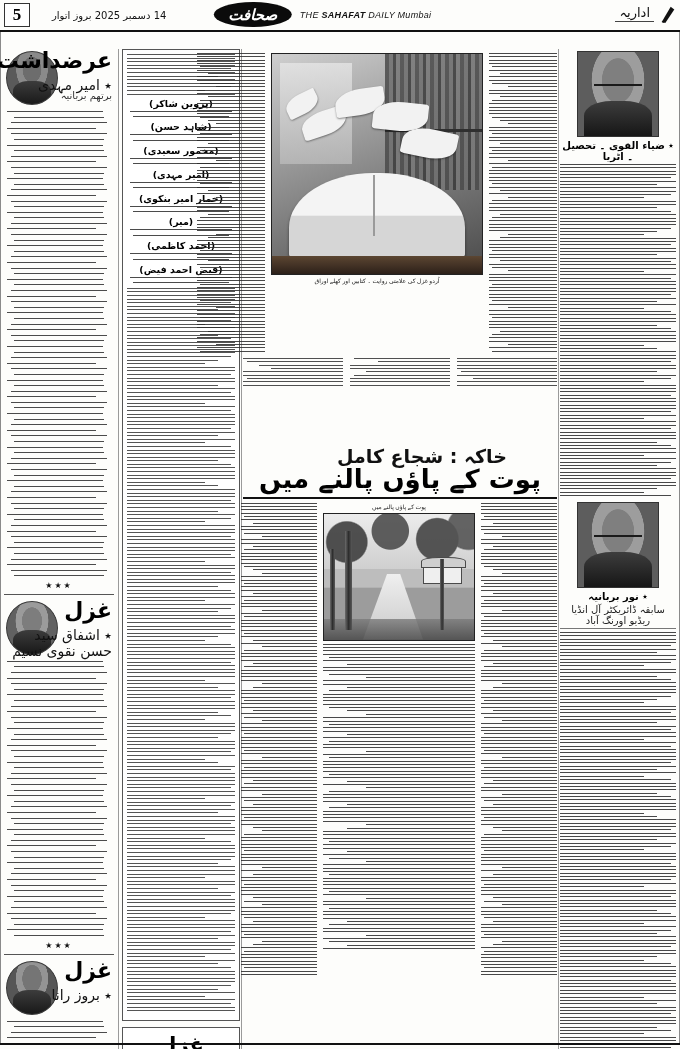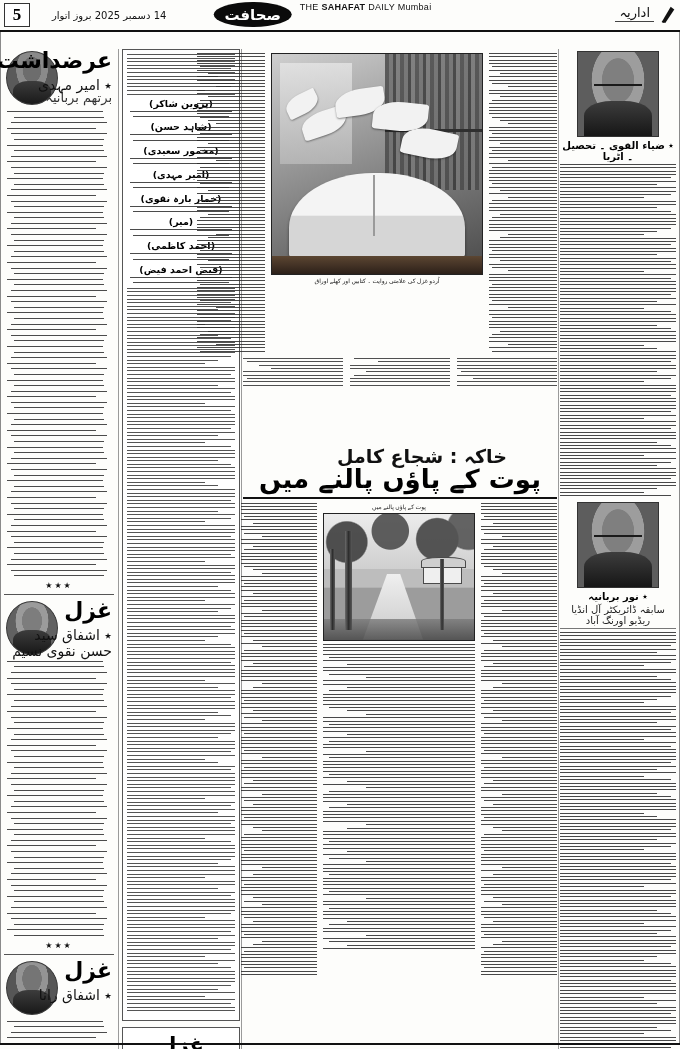--- a/index.html
+++ b/index.html
@@ -37,7 +37,7 @@
   .mast-center {
     position: absolute; left: 50%; top: 2px;
     transform: translateX(-58%);
-    display: flex; align-items: flex-start; gap: 8px;
+    display: flex; align-items: center; gap: 8px; font-style: italic;
   }
   .logo-oval {
     width: 78px; height: 25px; border-radius: 50%;

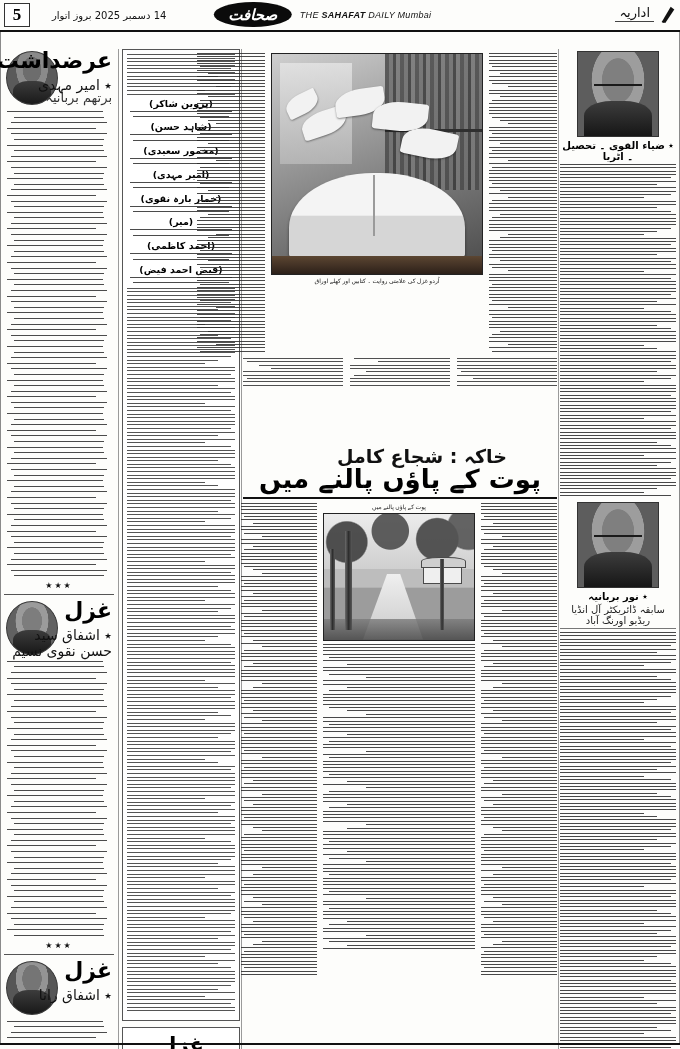--- a/index.html
+++ b/index.html
@@ -122,7 +122,7 @@
   }
   .auth-sub {
     position: absolute; right: 2px; top: 43px;
-    font-size: 13px; direction: rtl; color: #333;
+    font-size: 10px; direction: rtl; color: #333;
     font-family: "DejaVu Sans", sans-serif;
   }
   .stars {

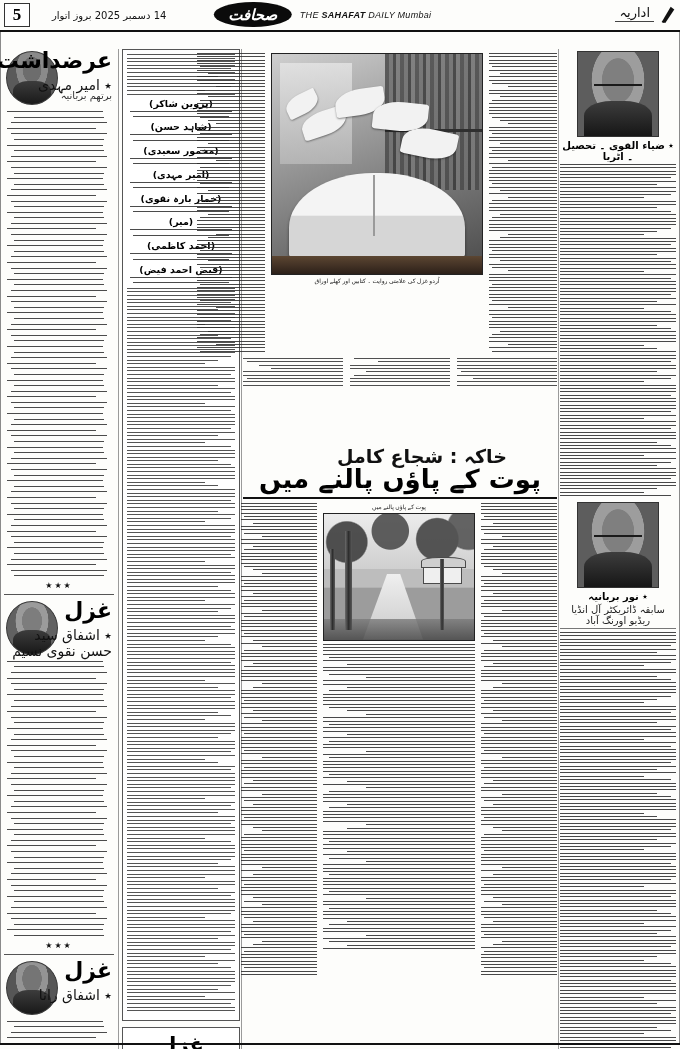--- a/index.html
+++ b/index.html
@@ -575,7 +575,7 @@
             <i></i>
           </div>
 
-        <div class="poetname">(خمار بارہ نقوی)</div>
+        <div class="poetname">(خمار امیر بنکوی)</div>
         <div class="couplet">
             <i></i>
             <i></i>

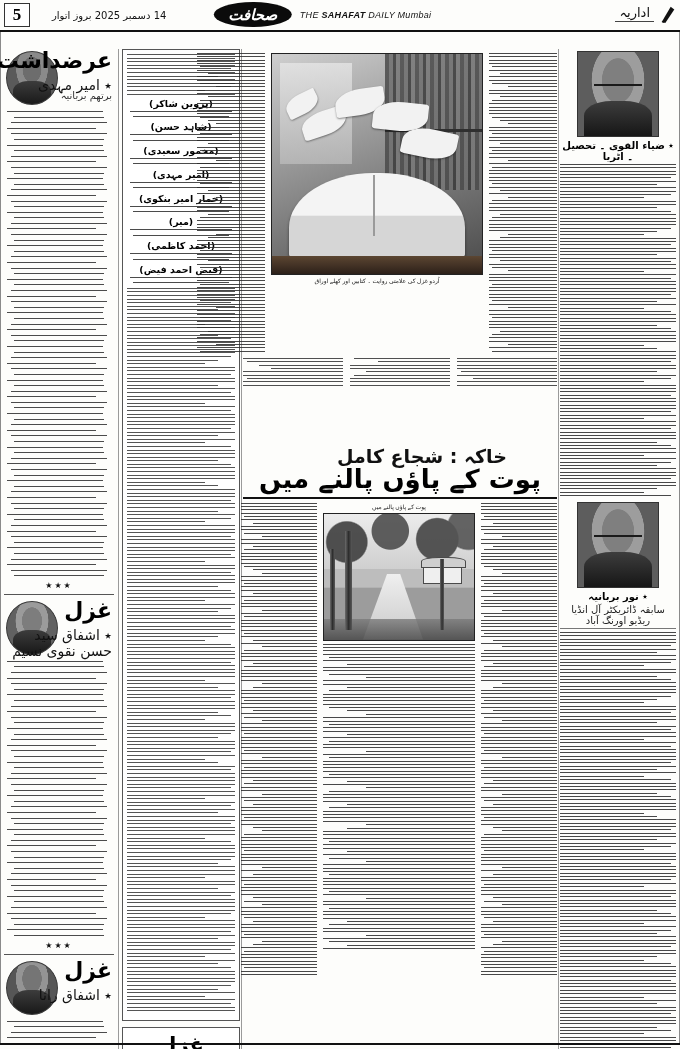--- a/index.html
+++ b/index.html
@@ -517,7 +517,7 @@
         <div class="auth-head">
           <div class="portrait p3"></div>
           <div class="auth-title">غزل</div>
-          <div class="auth-name">٭ اشفاق رانا</div>
+          <div class="auth-name">٭ بروز رانا</div>
         </div>
         <div class="poem lines">
           <i class="v"></i>

